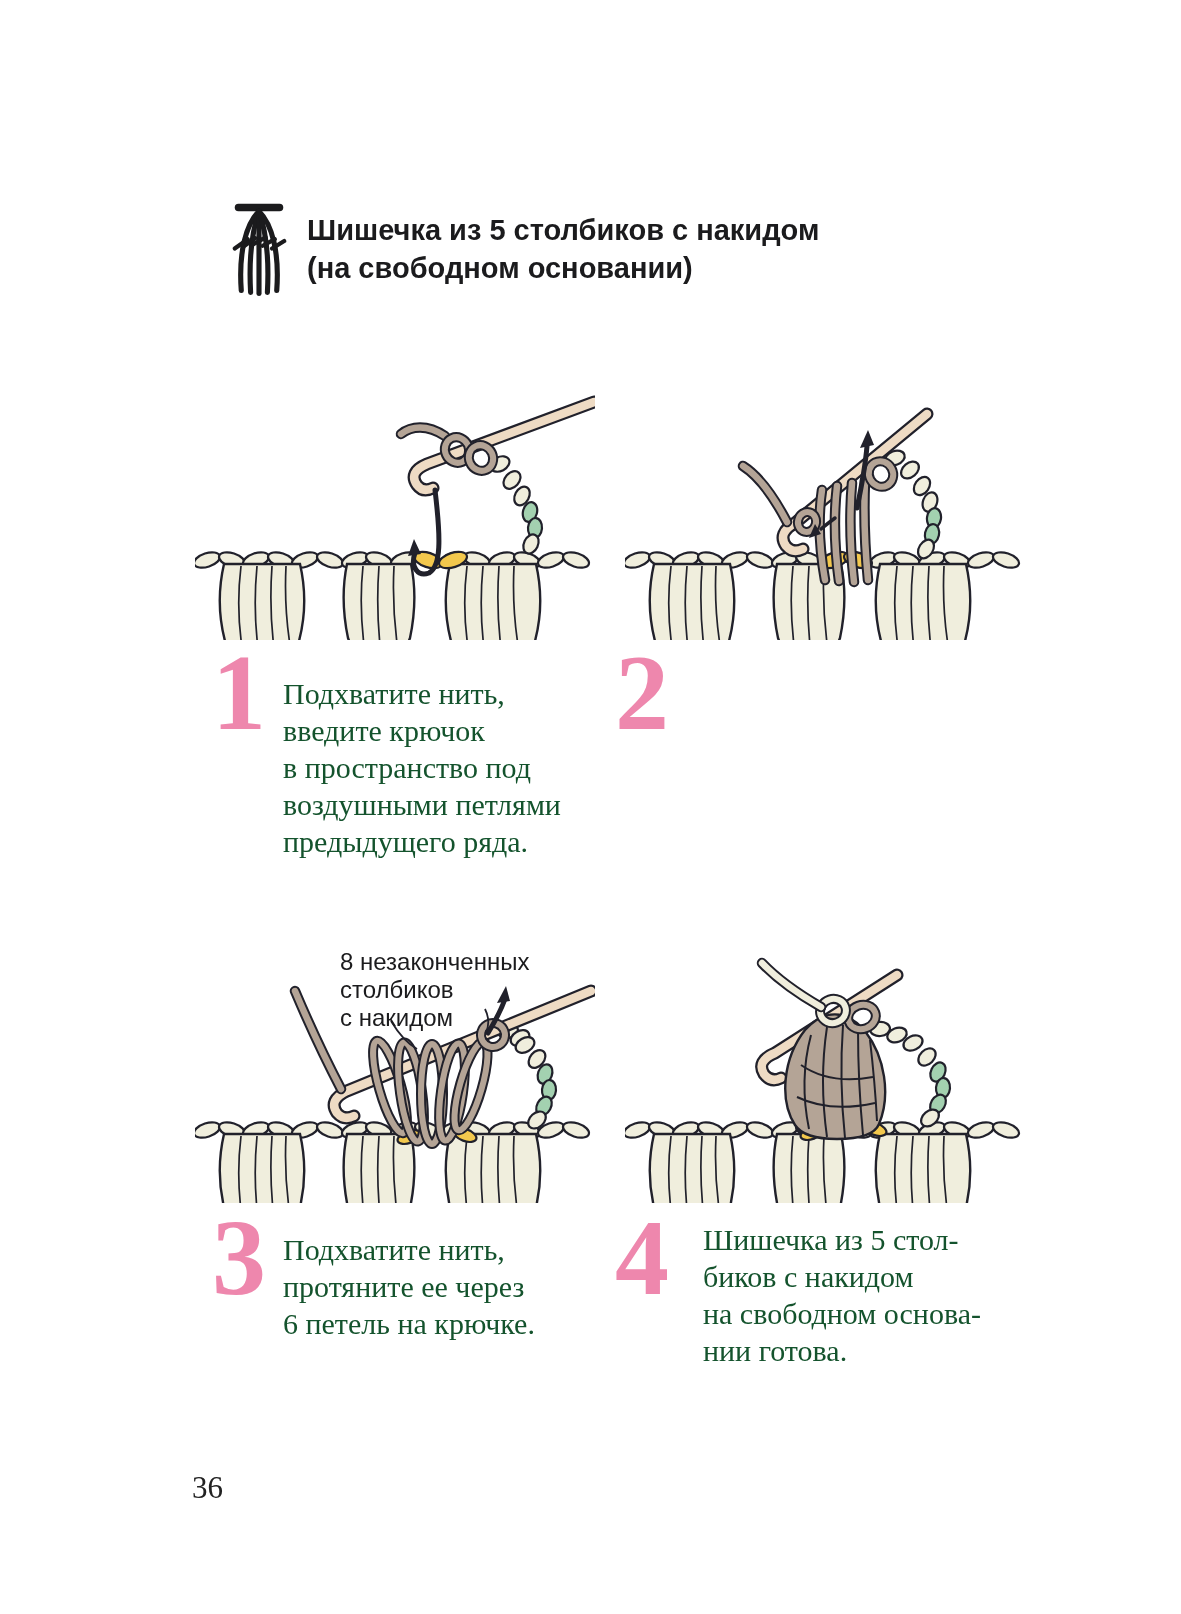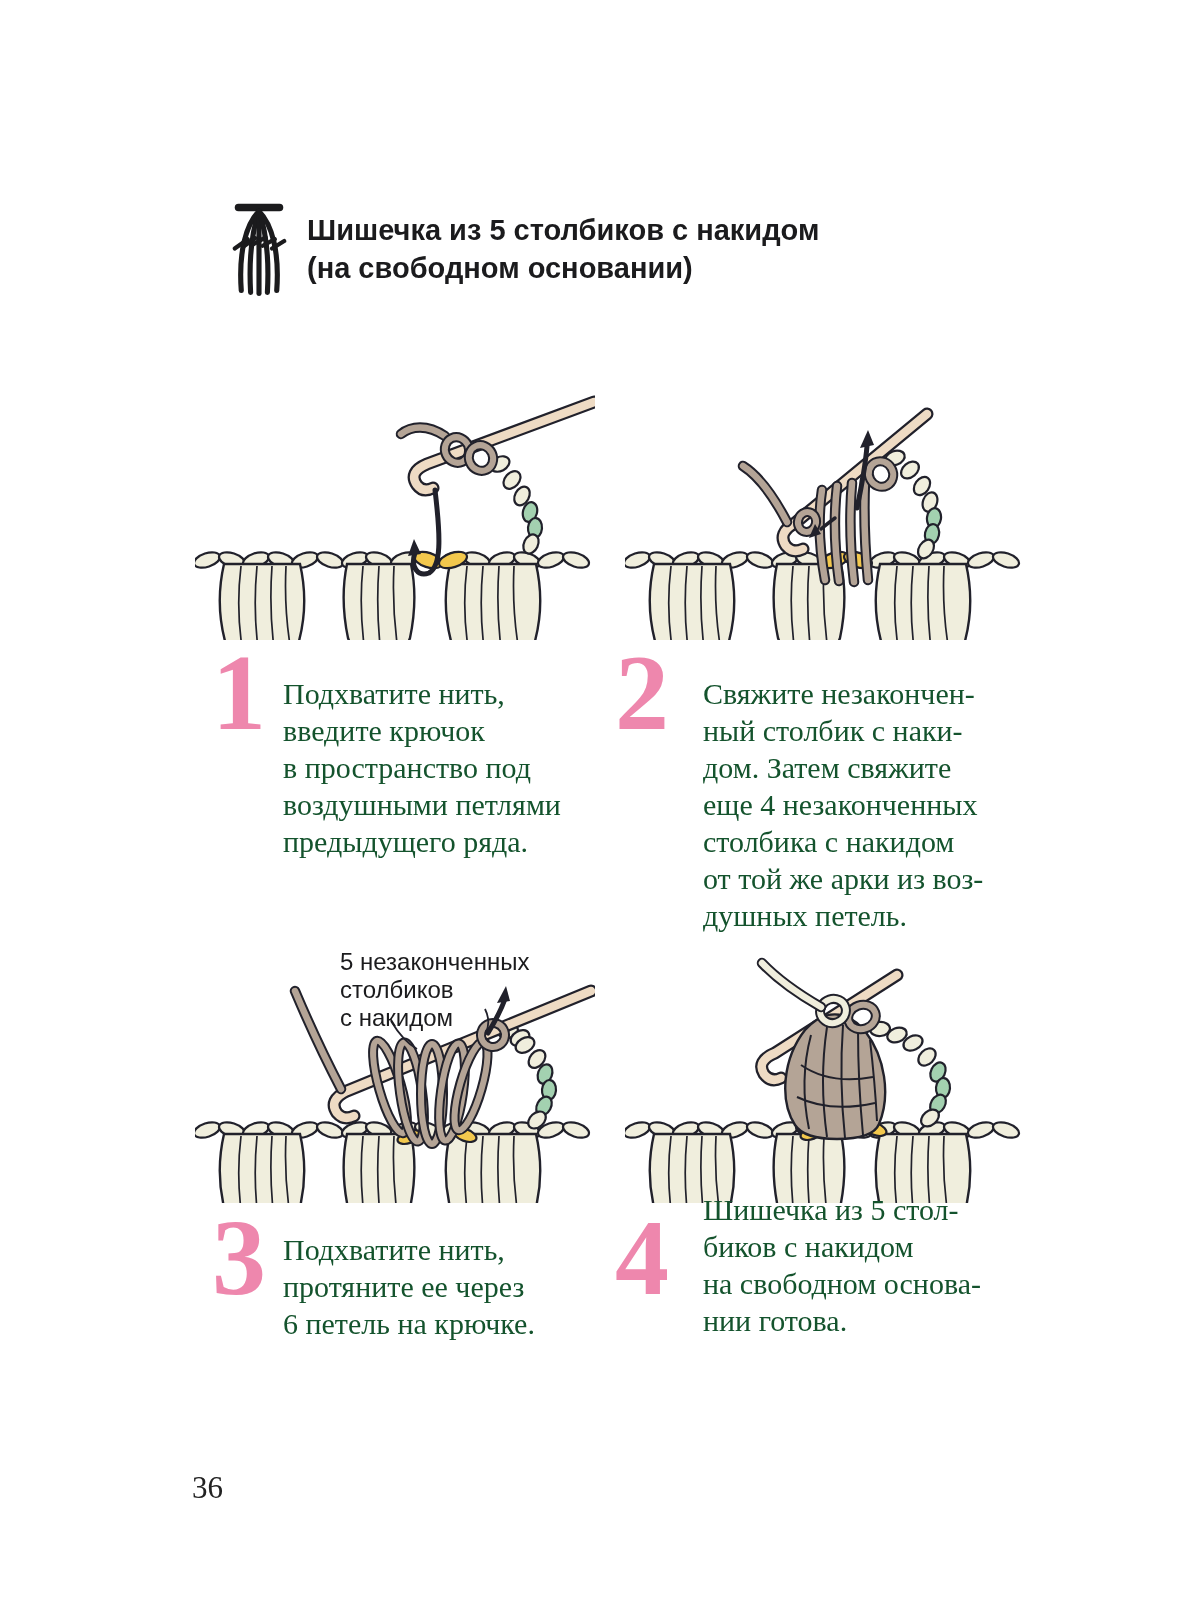--- a/index.html
+++ b/index.html
@@ -290,13 +290,6 @@
 предыдущего ряда.</div>
 
   <div class="step-num n2">2</div>
-  <div class="step-text t2">Свяжите незакончен-
-ный столбик с наки-
-дом. Затем свяжите
-еще 4 незаконченных
-столбика с накидом
-от той же арки из воз-
-душных петель.</div>
 
   <div class="step-num n3">3</div>
   <div class="step-text t3">Подхватите нить,

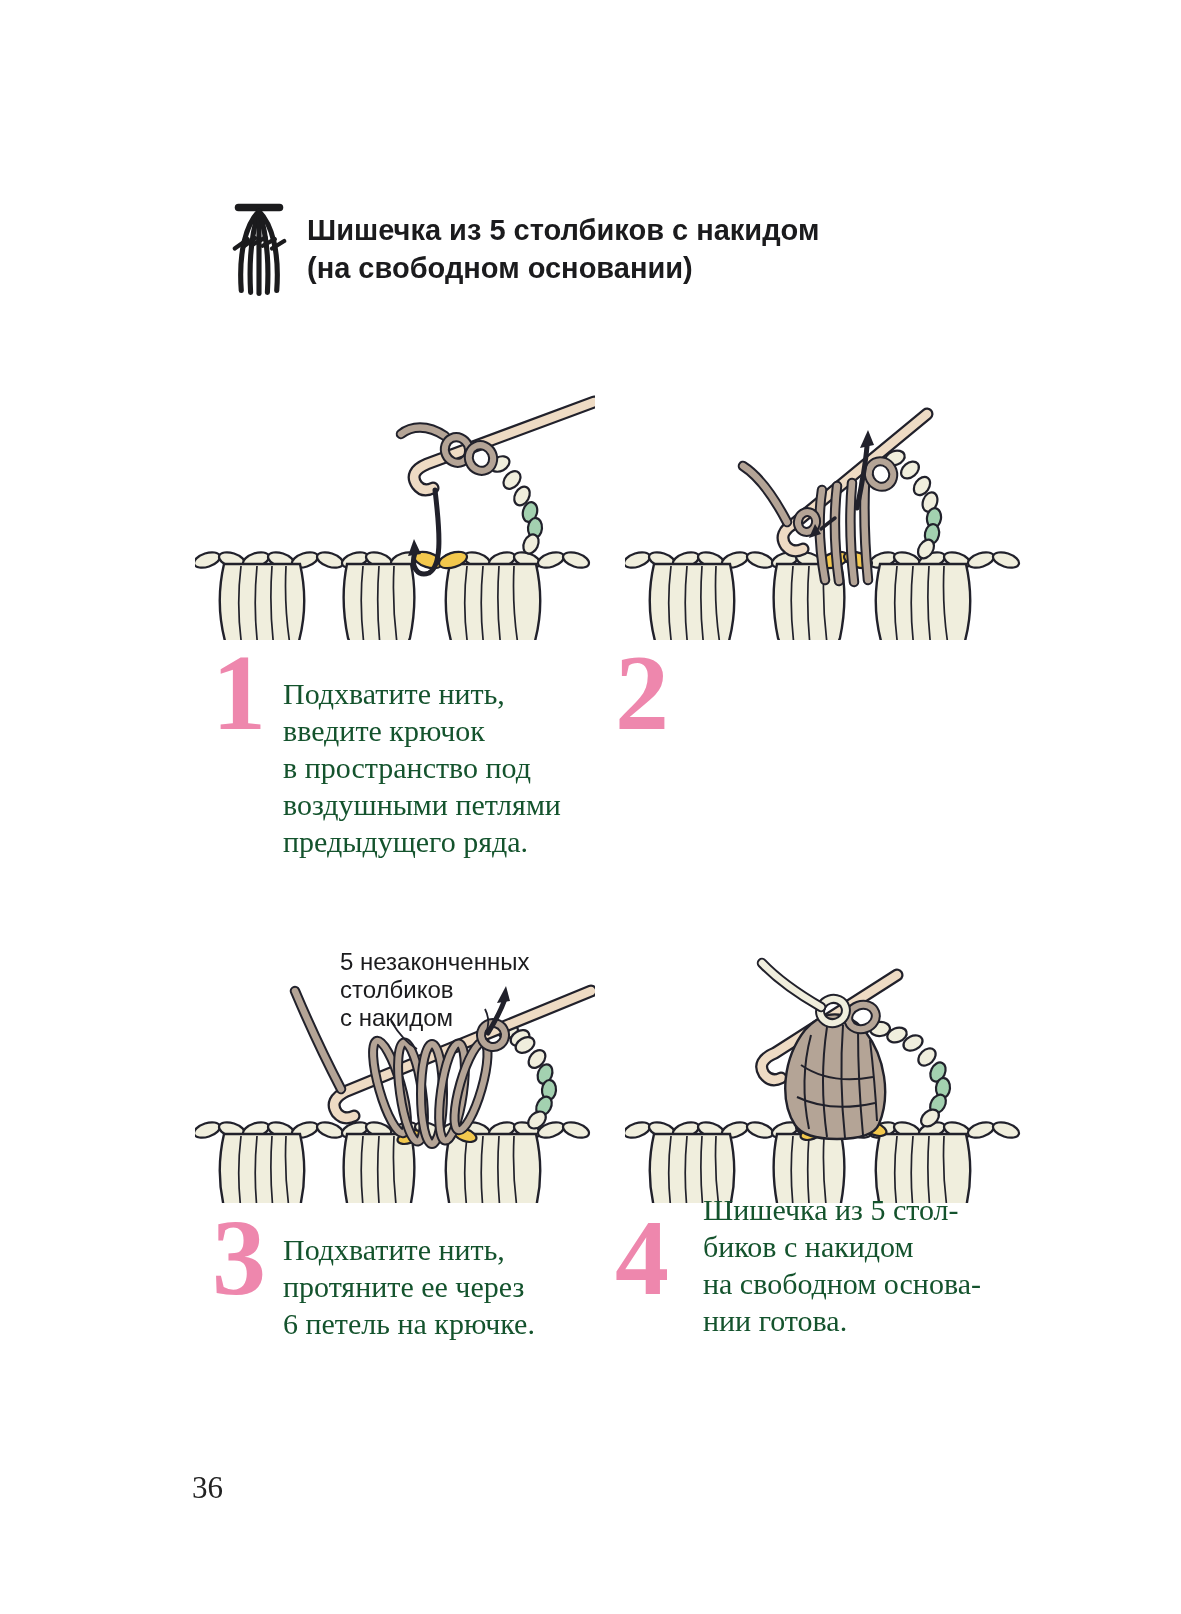--- a/index.html
+++ b/index.html
@@ -186,7 +186,7 @@
     </g>
   </svg>
 
-  <div class="fig-label">5 незаконченных
+  <div class="fig-label">8 незаконченных
 столбиков
 с накидом</div>
 

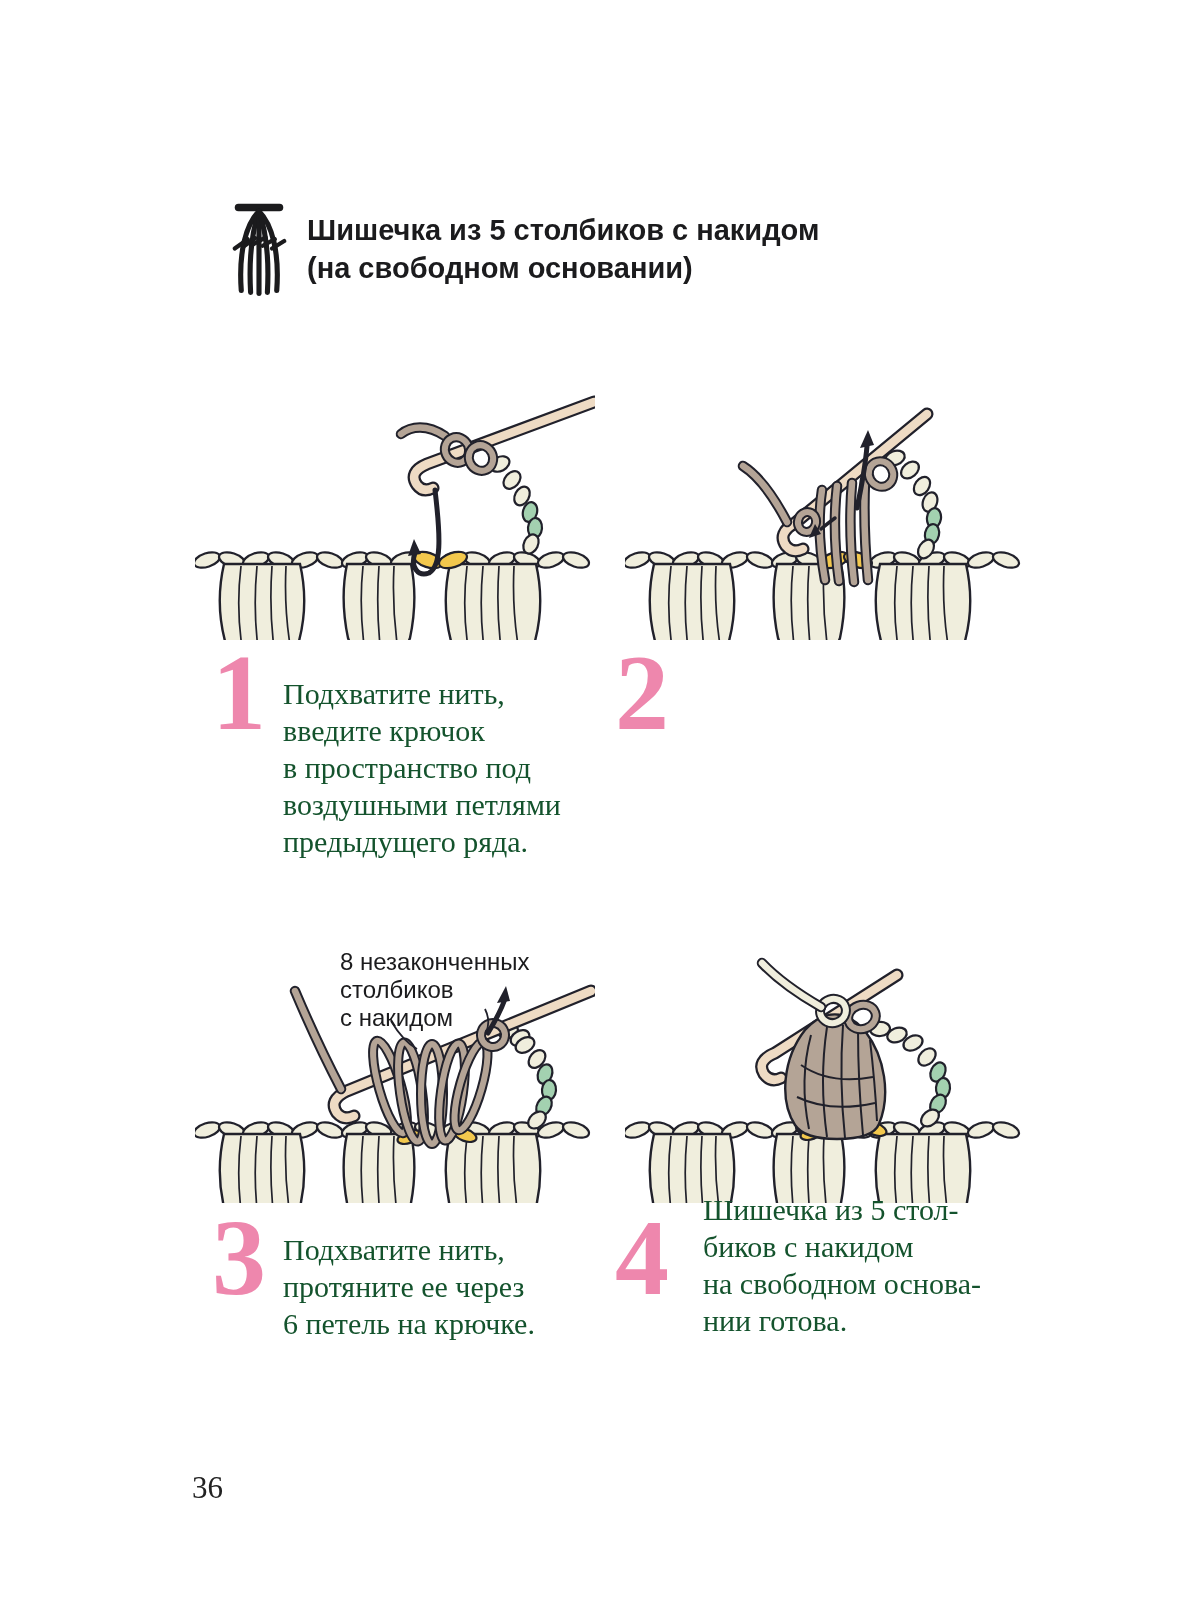--- a/index.html
+++ b/index.html
@@ -23,7 +23,7 @@
   .n1{left:212px;top:639px;} .t1{left:283px;top:675px;width:330px;}
   .n2{left:615px;top:639px;} .t2{left:703px;top:675px;width:330px;}
   .n3{left:212px;top:1204px;} .t3{left:283px;top:1231px;width:320px;}
-  .n4{left:615px;top:1204px;} .t4{left:703px;top:1191px;width:330px;}
+  .n4{left:615px;top:1204px;} .t4{left:703px;top:1221px;width:330px;}
   .page-number{position:absolute;left:192px;top:1470px;font-size:31px;color:#222;text-align:center;}
   
   .link{fill:#f0eedd;stroke:#21212b;stroke-width:2.2;}

